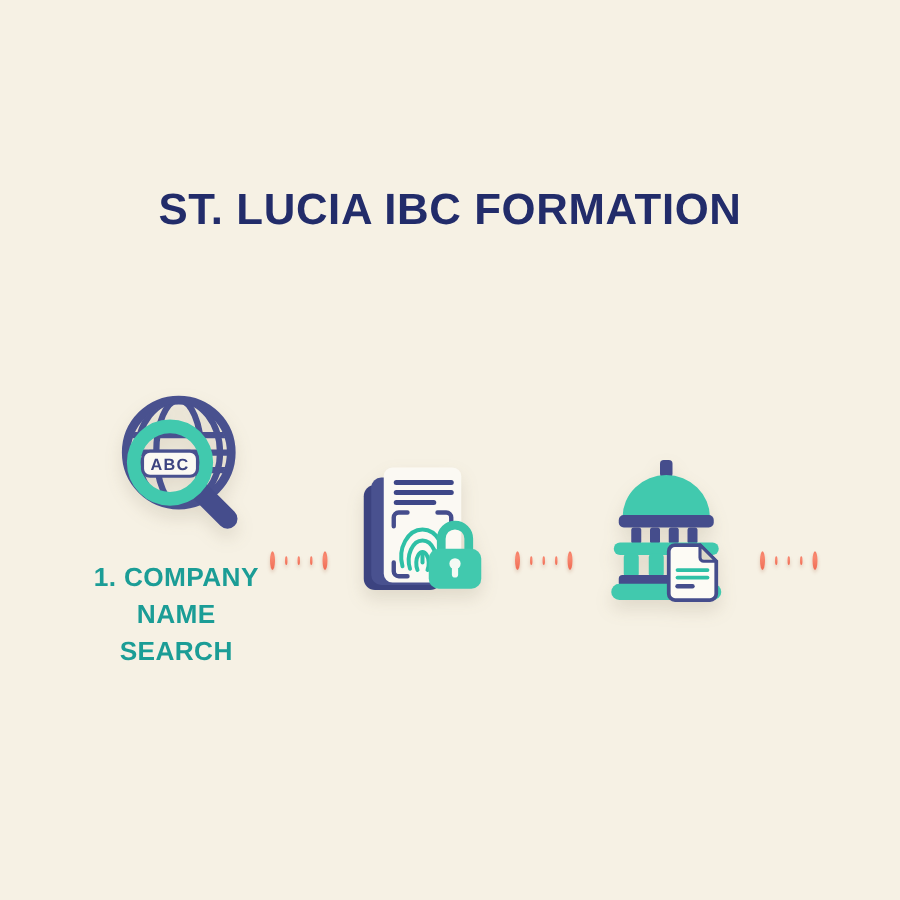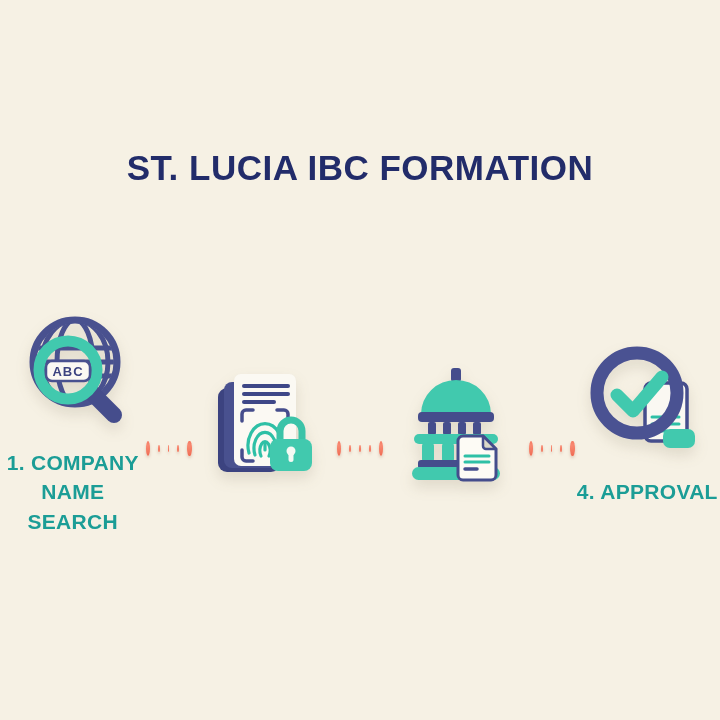--- a/index.html
+++ b/index.html
@@ -208,28 +208,6 @@
     <span class="dot dot-lg"></span>
   </div>
 
-  <div class="step">
-    <div class="icon-box">
-      <svg viewBox="0 0 120 120">
-
-        <g>
-          <rect x="58" y="46" width="42" height="58" rx="6" fill="#faf8f2" stroke="#454d8c" stroke-width="3.5"></rect>
-          <g stroke="#2ec0a6" stroke-width="3" stroke-linecap="round">
-            <line x1="65" y1="80" x2="92" y2="80"></line>
-            <line x1="65" y1="87" x2="92" y2="87"></line>
-            <line x1="65" y1="94" x2="80" y2="94"></line>
-          </g>
-        </g>
-
-        <circle cx="50" cy="56" r="40" fill="none" stroke="#4a5292" stroke-width="13"></circle>
-
-        <rect x="76" y="92" width="32" height="19" rx="7" fill="#41c9ae"></rect>
-
-        <path d="M30,58 L46,74 L75,40" fill="none" stroke="#41c9ae" stroke-width="13" stroke-linecap="round" stroke-linejoin="round"></path>
-      </svg>
-    </div>
-    <div class="step-label">4. APPROVAL</div>
-  </div>
 
 </div>
 

